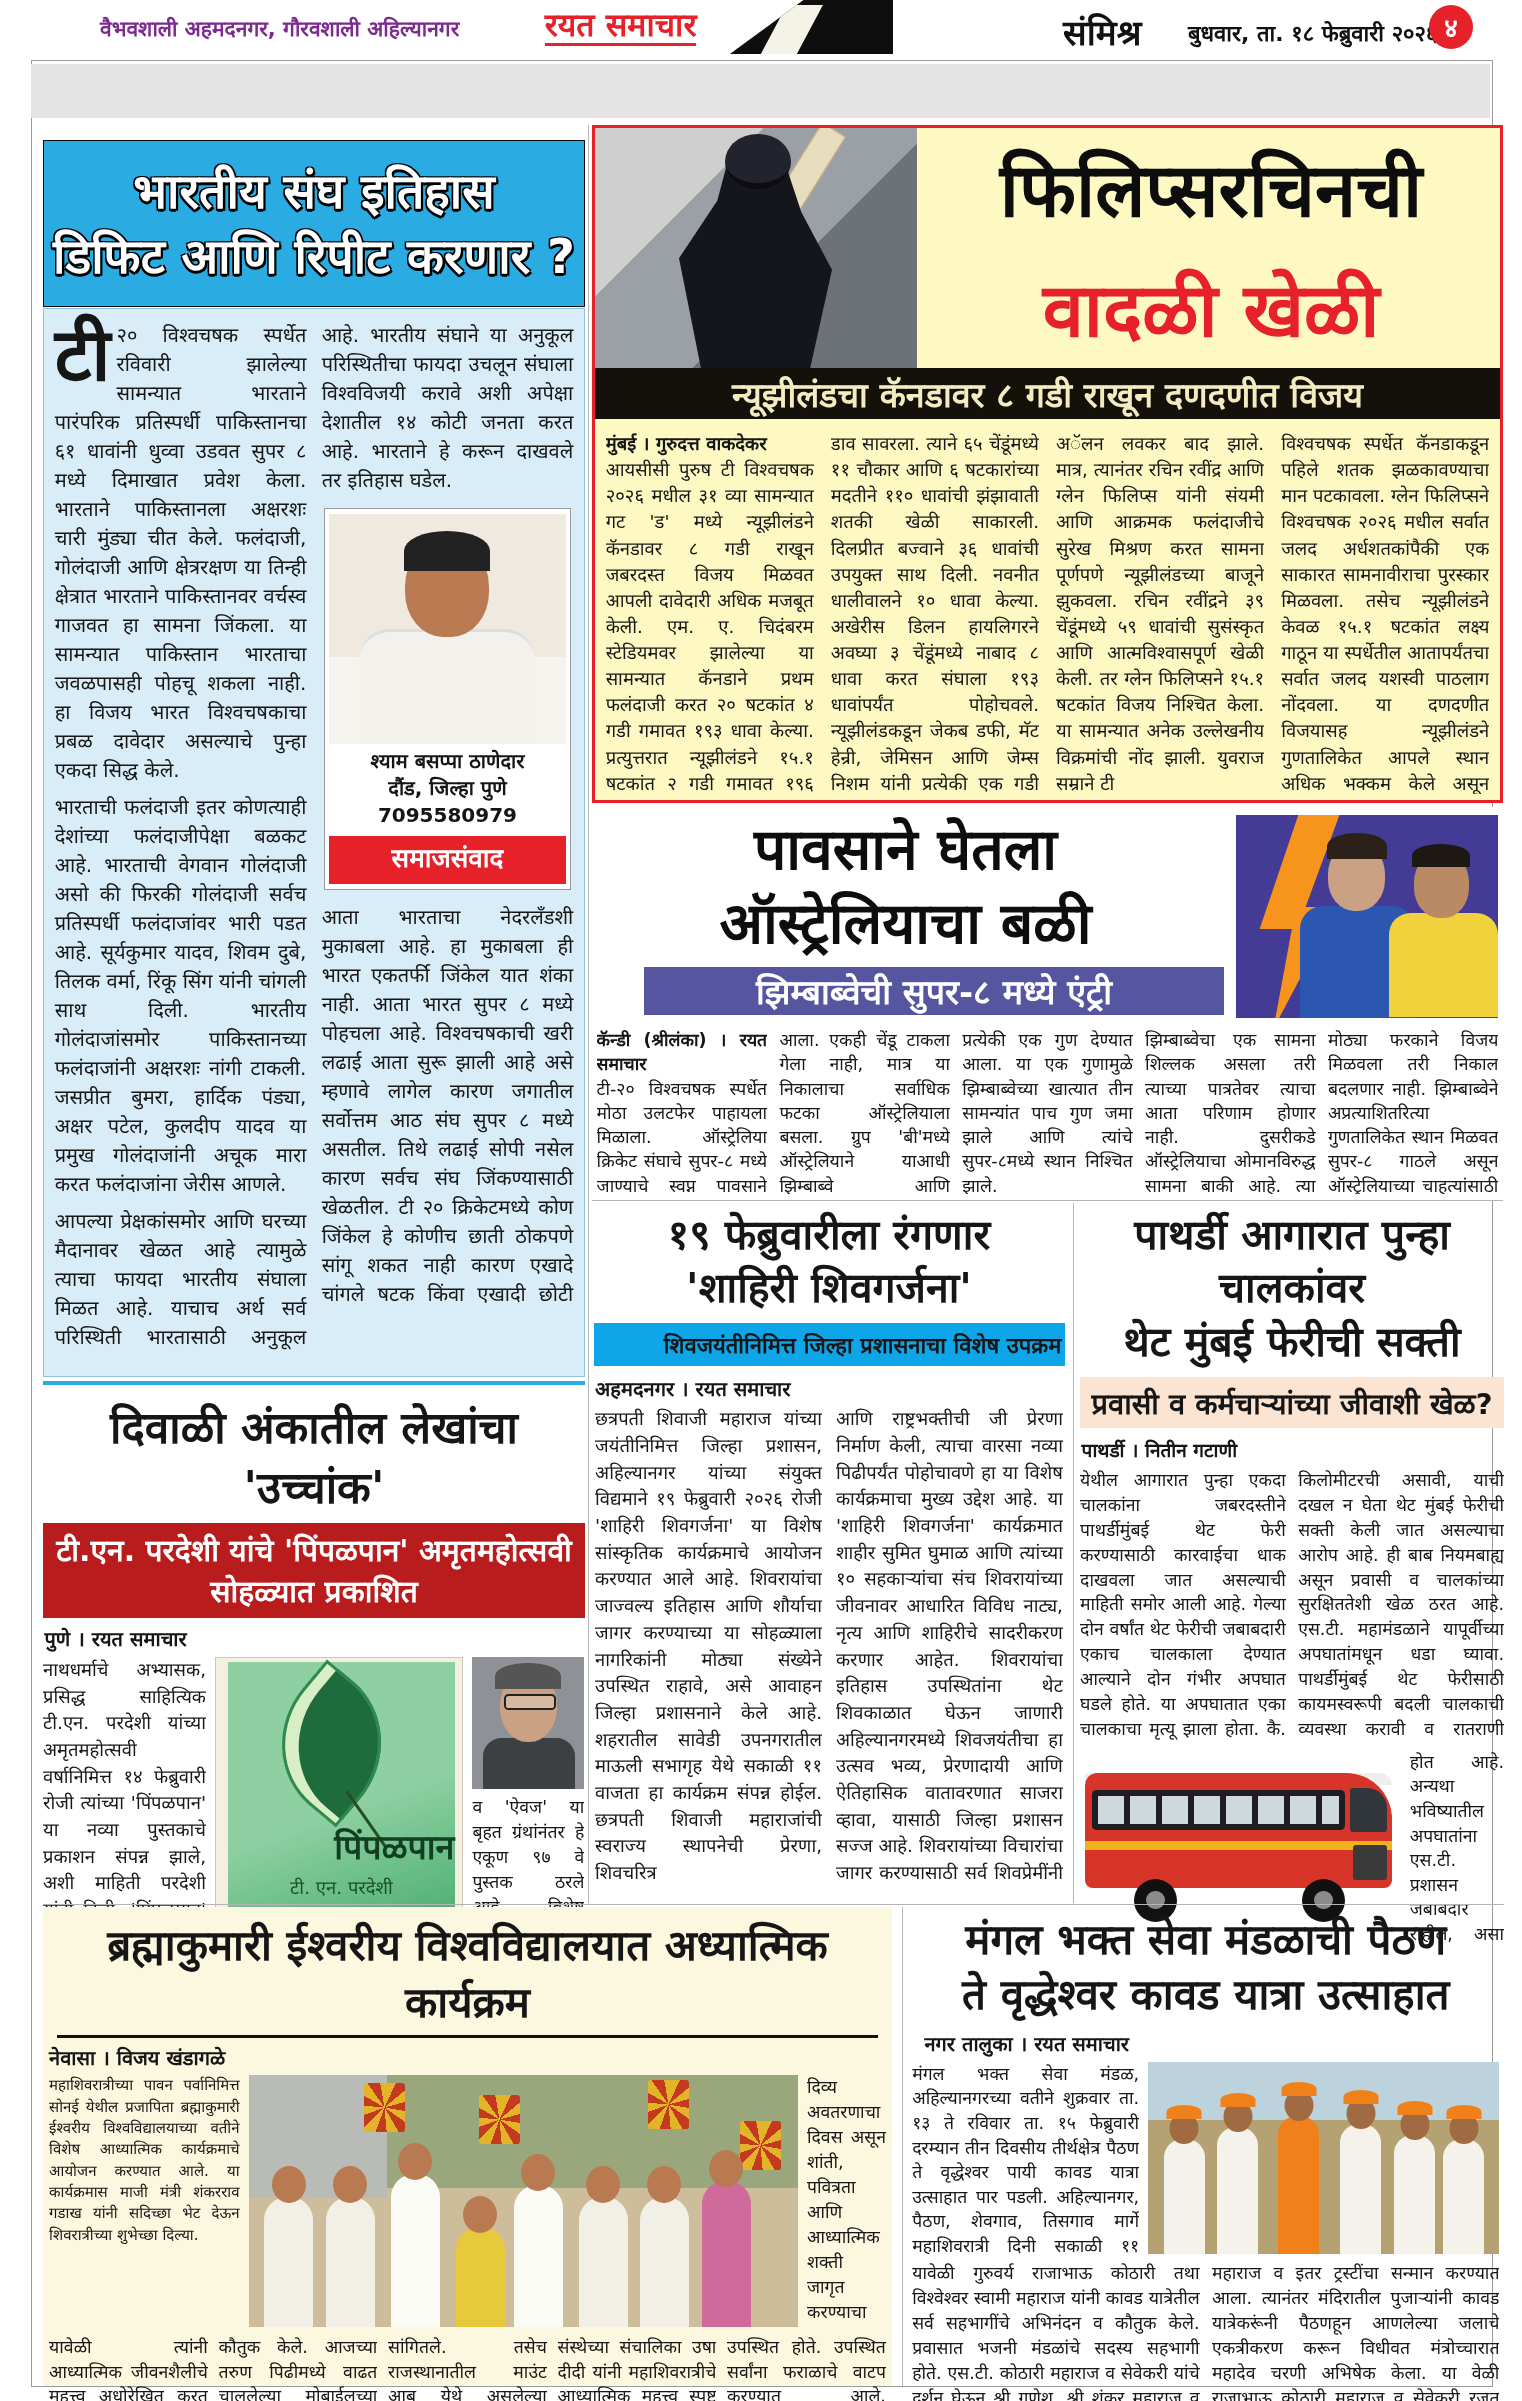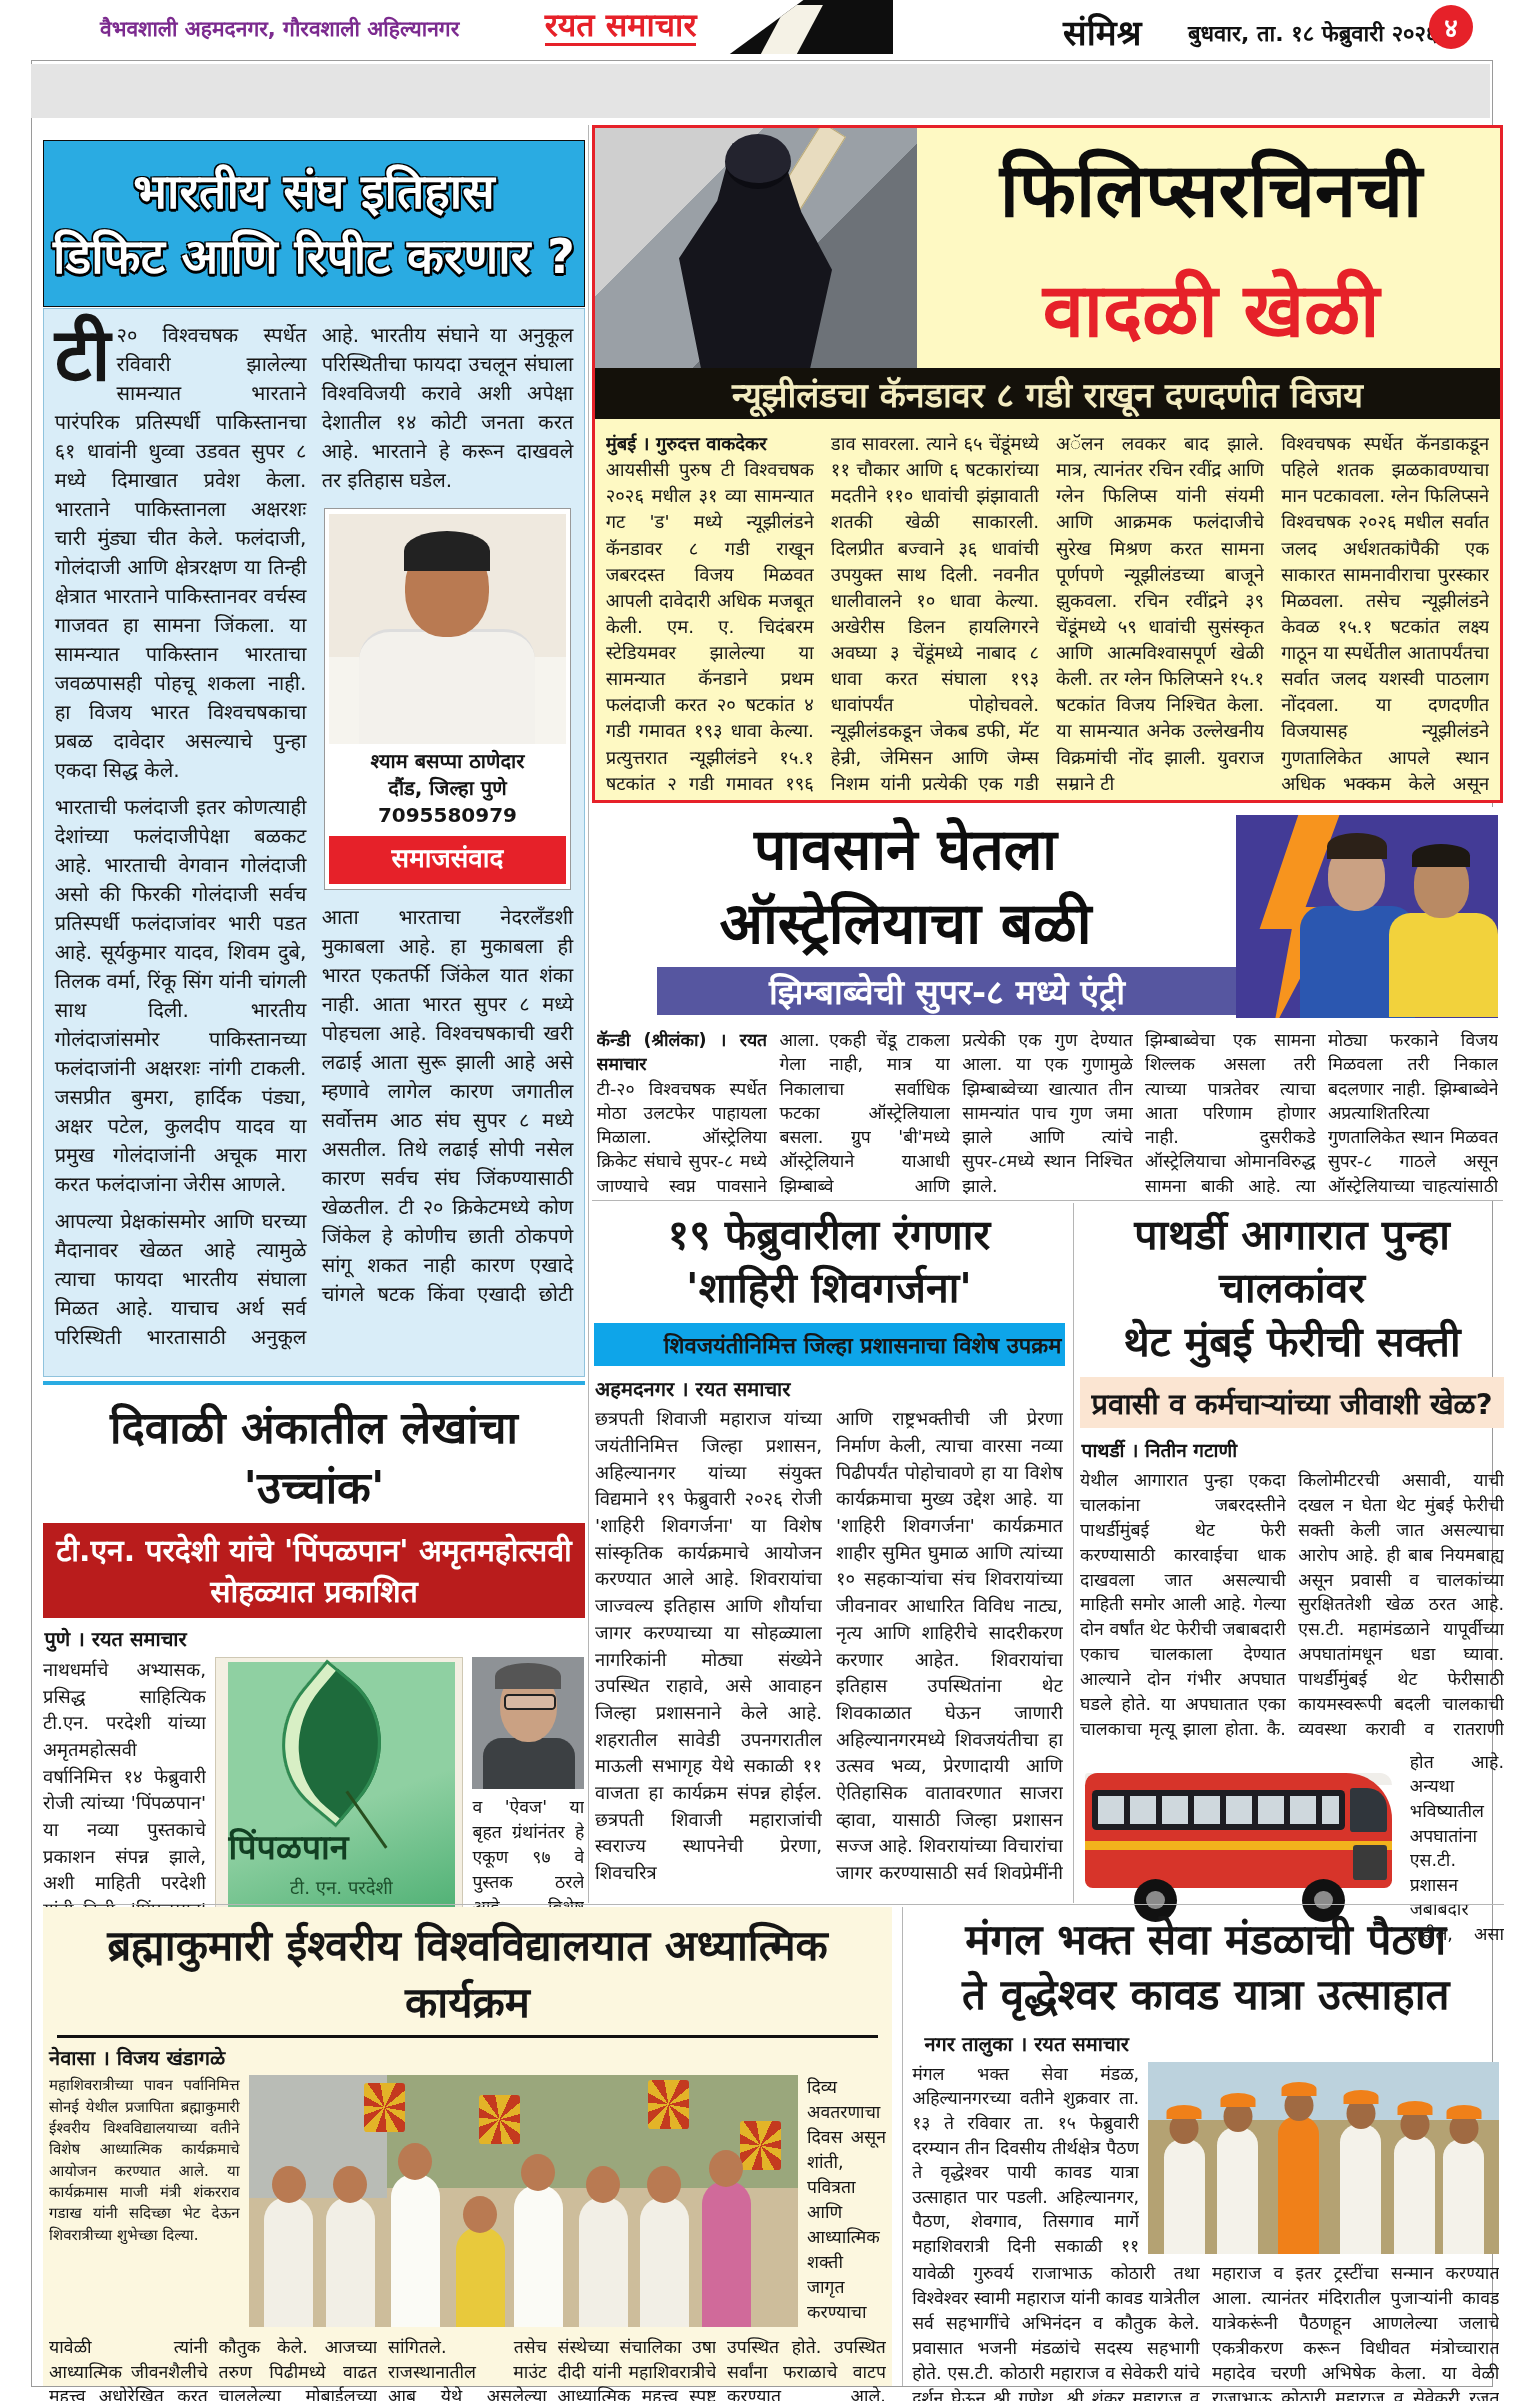--- a/index.html
+++ b/index.html
@@ -57,7 +57,7 @@
   
   .a3{position:absolute;left:592px;top:807px;width:911px;height:393px;background:#fff;}
   .a3h{position:absolute;left:68px;top:4.6px;width:491px;text-align:center;font-size:57px;font-weight:bold;line-height:1.3;color:#0d0d0d;}
-  .a3sub{position:absolute;left:65px;top:160px;width:580px;height:48px;background:#5656a0;color:#fff;
+  .a3sub{position:absolute;left:52px;top:160px;width:580px;height:48px;background:#5656a0;color:#fff;
          font-size:34px;font-weight:bold;display:flex;align-items:center;justify-content:center;}
   .a3photo{position:absolute;right:4.6px;top:7.7px;width:262px;height:203px;background:#433b96;overflow:hidden;}
   .bolt{position:absolute;left:14px;top:-7.7px;width:92px;height:222px;background:#f7941e;

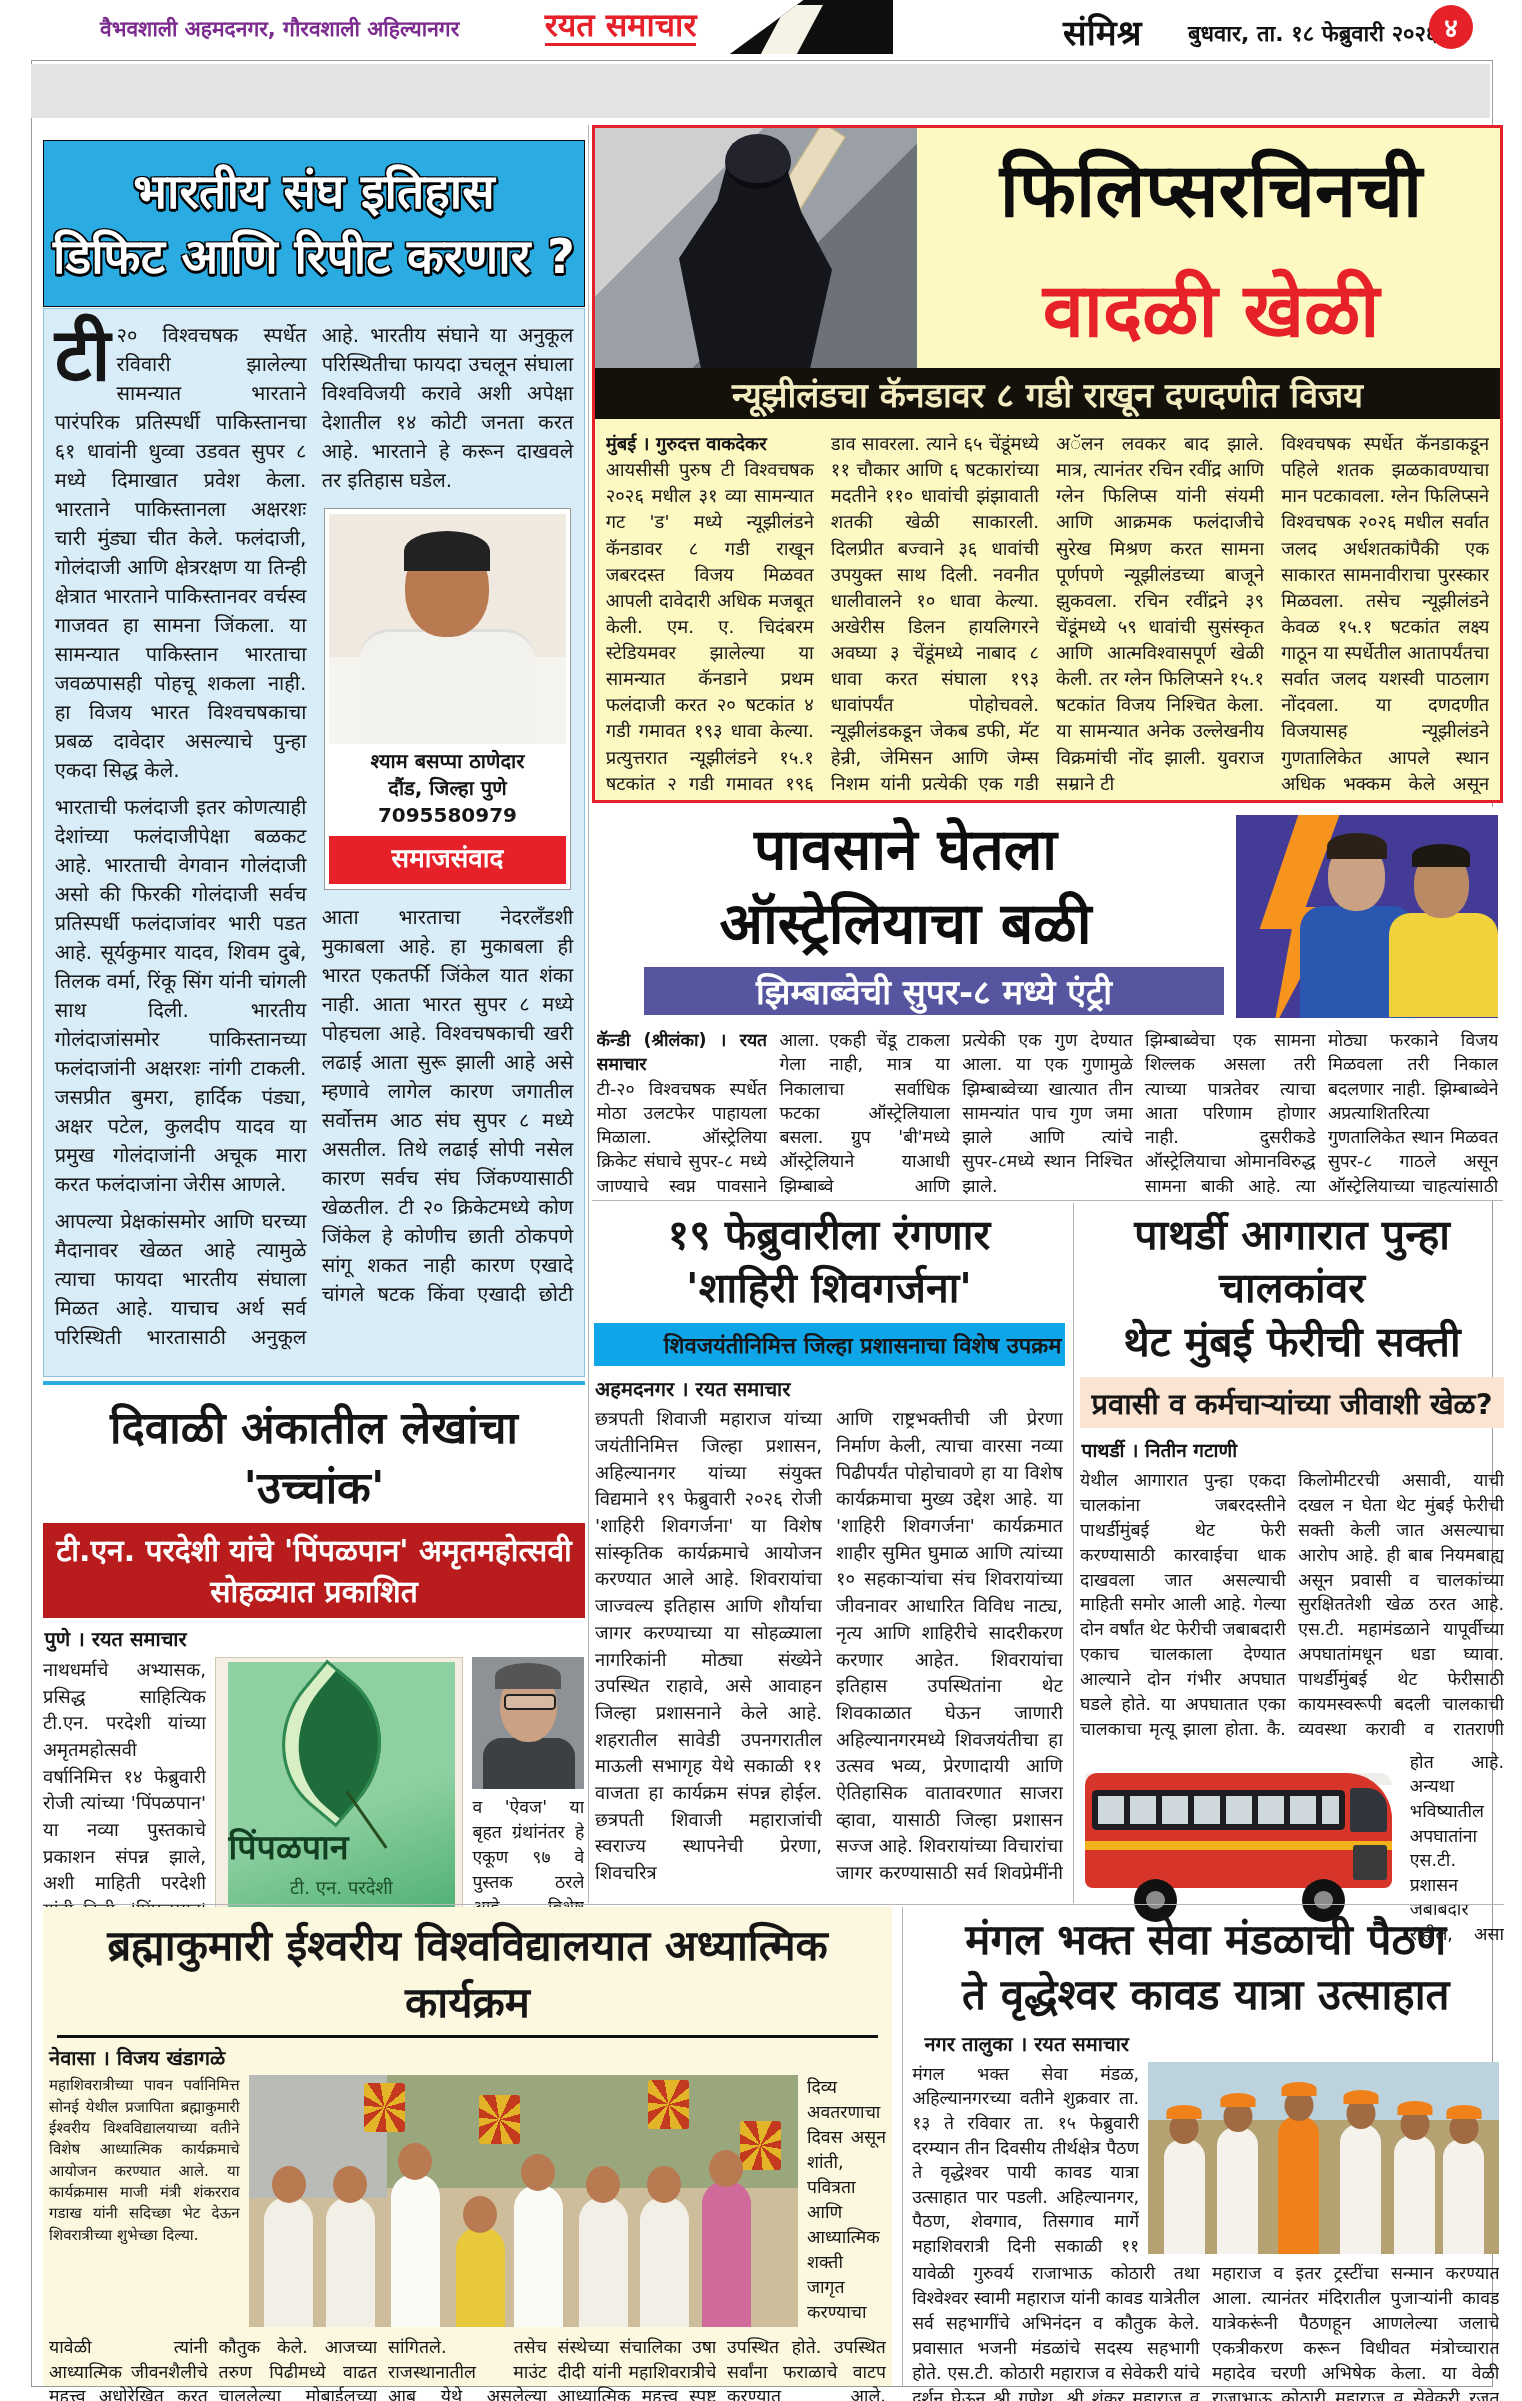--- a/index.html
+++ b/index.html
@@ -109,7 +109,7 @@
   .leaf{position:absolute;left:46px;top:20px;width:115px;height:123px;background:#1e6b3c;border-radius:0 70% 0 70%;transform:rotate(40deg);
         box-shadow:inset 0 0 0 3.1px #2f8a52, inset 14px -9.2px 0 0 #d8efc5;}
   .leaf-stem{position:absolute;left:137px;top:123px;width:3.1px;height:69px;background:#274e1f;transform:rotate(-35deg);}
-  .book-title{position:absolute;left:0;right:0;bottom:51px;text-align:left;font-size:34px;font-weight:bold;color:#123f22;margin-top:32px;}
+  .book-title{position:absolute;left:0;right:0;bottom:51px;text-align:right;font-size:34px;font-weight:bold;color:#123f22;margin-top:32px;}
   .book-author{position:absolute;left:0;right:0;bottom:21.5px;text-align:center;font-size:18.4px;color:#1d4f2c;}
   .a6c3{width:112px;display:flex;flex-direction:column;gap:6.1px;overflow:hidden;}
   .authorphoto{position:relative;width:112px;height:132px;background:#8e9296;overflow:hidden;flex:none;}

